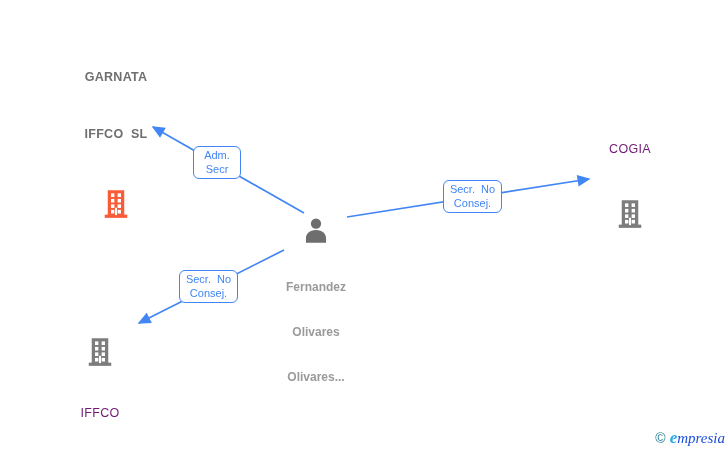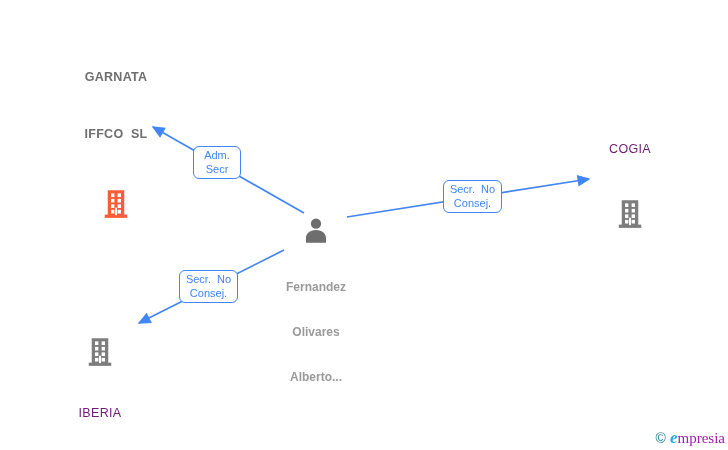--- a/index.html
+++ b/index.html
@@ -174,7 +174,7 @@
     <div class="person-name">
       <div>Fernandez</div>
       <div>Olivares</div>
-      <div>Alberto...</div>
+      <div>Olivares...</div>
     </div>
   </div>
 

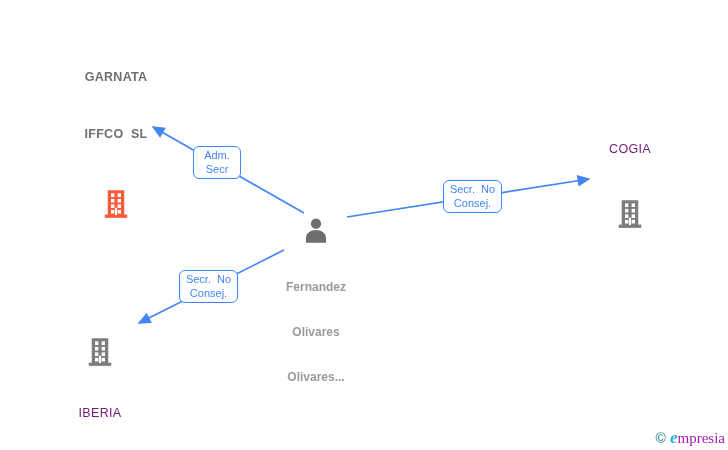--- a/index.html
+++ b/index.html
@@ -161,7 +161,7 @@
       </g>
     </svg>
     <div class="company-name" style="line-height:16px; margin-top:5px;">
-      <div>IBERIA</div>
+      <div>IFFCO</div>
       
     </div>
   </div>

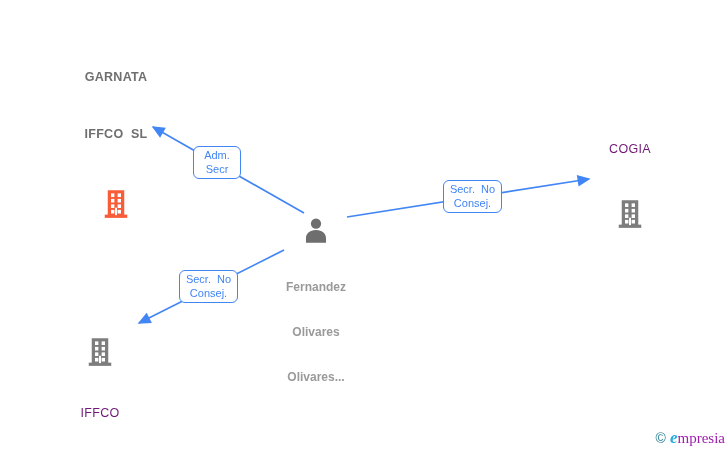--- a/index.html
+++ b/index.html
@@ -80,8 +80,9 @@
     font-size: 17px;
   }
   .logo .brand-rest {
-    color: #a21caf;
+    color: #1d4ed8;
     font-family: "Liberation Serif", "DejaVu Serif", serif;
+    font-style: italic;
     font-size: 15px;
   }
 </style>

